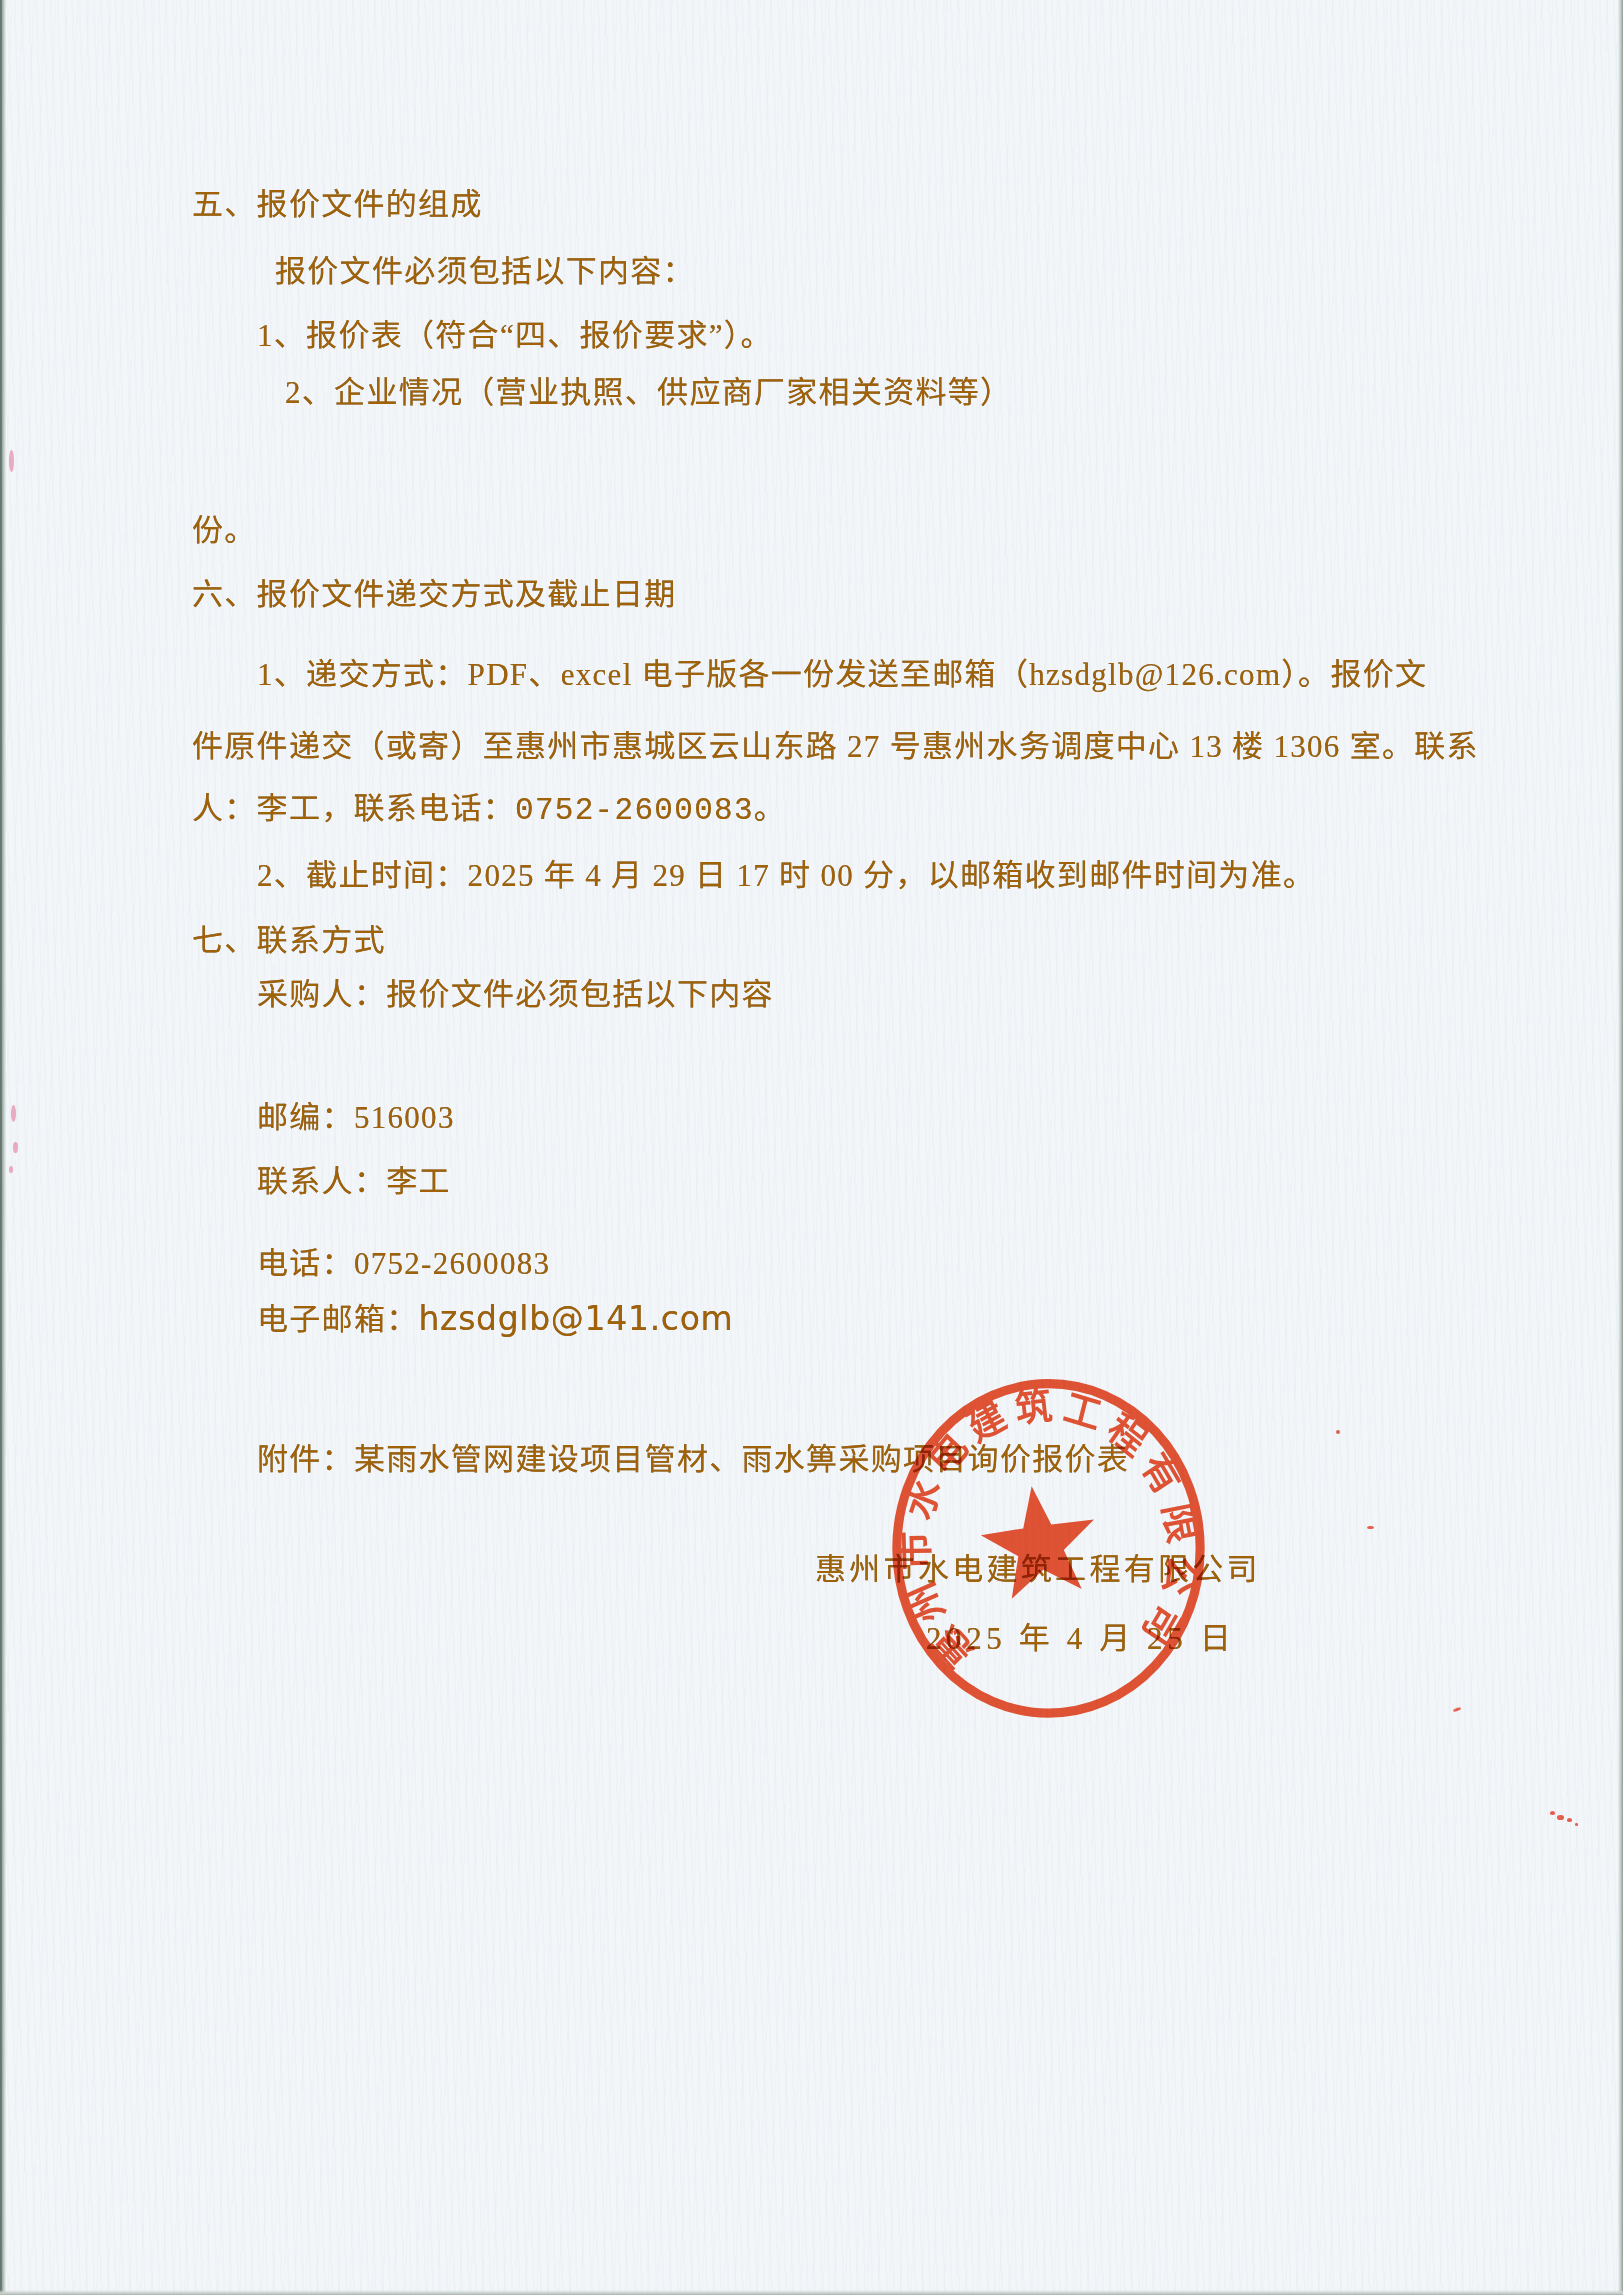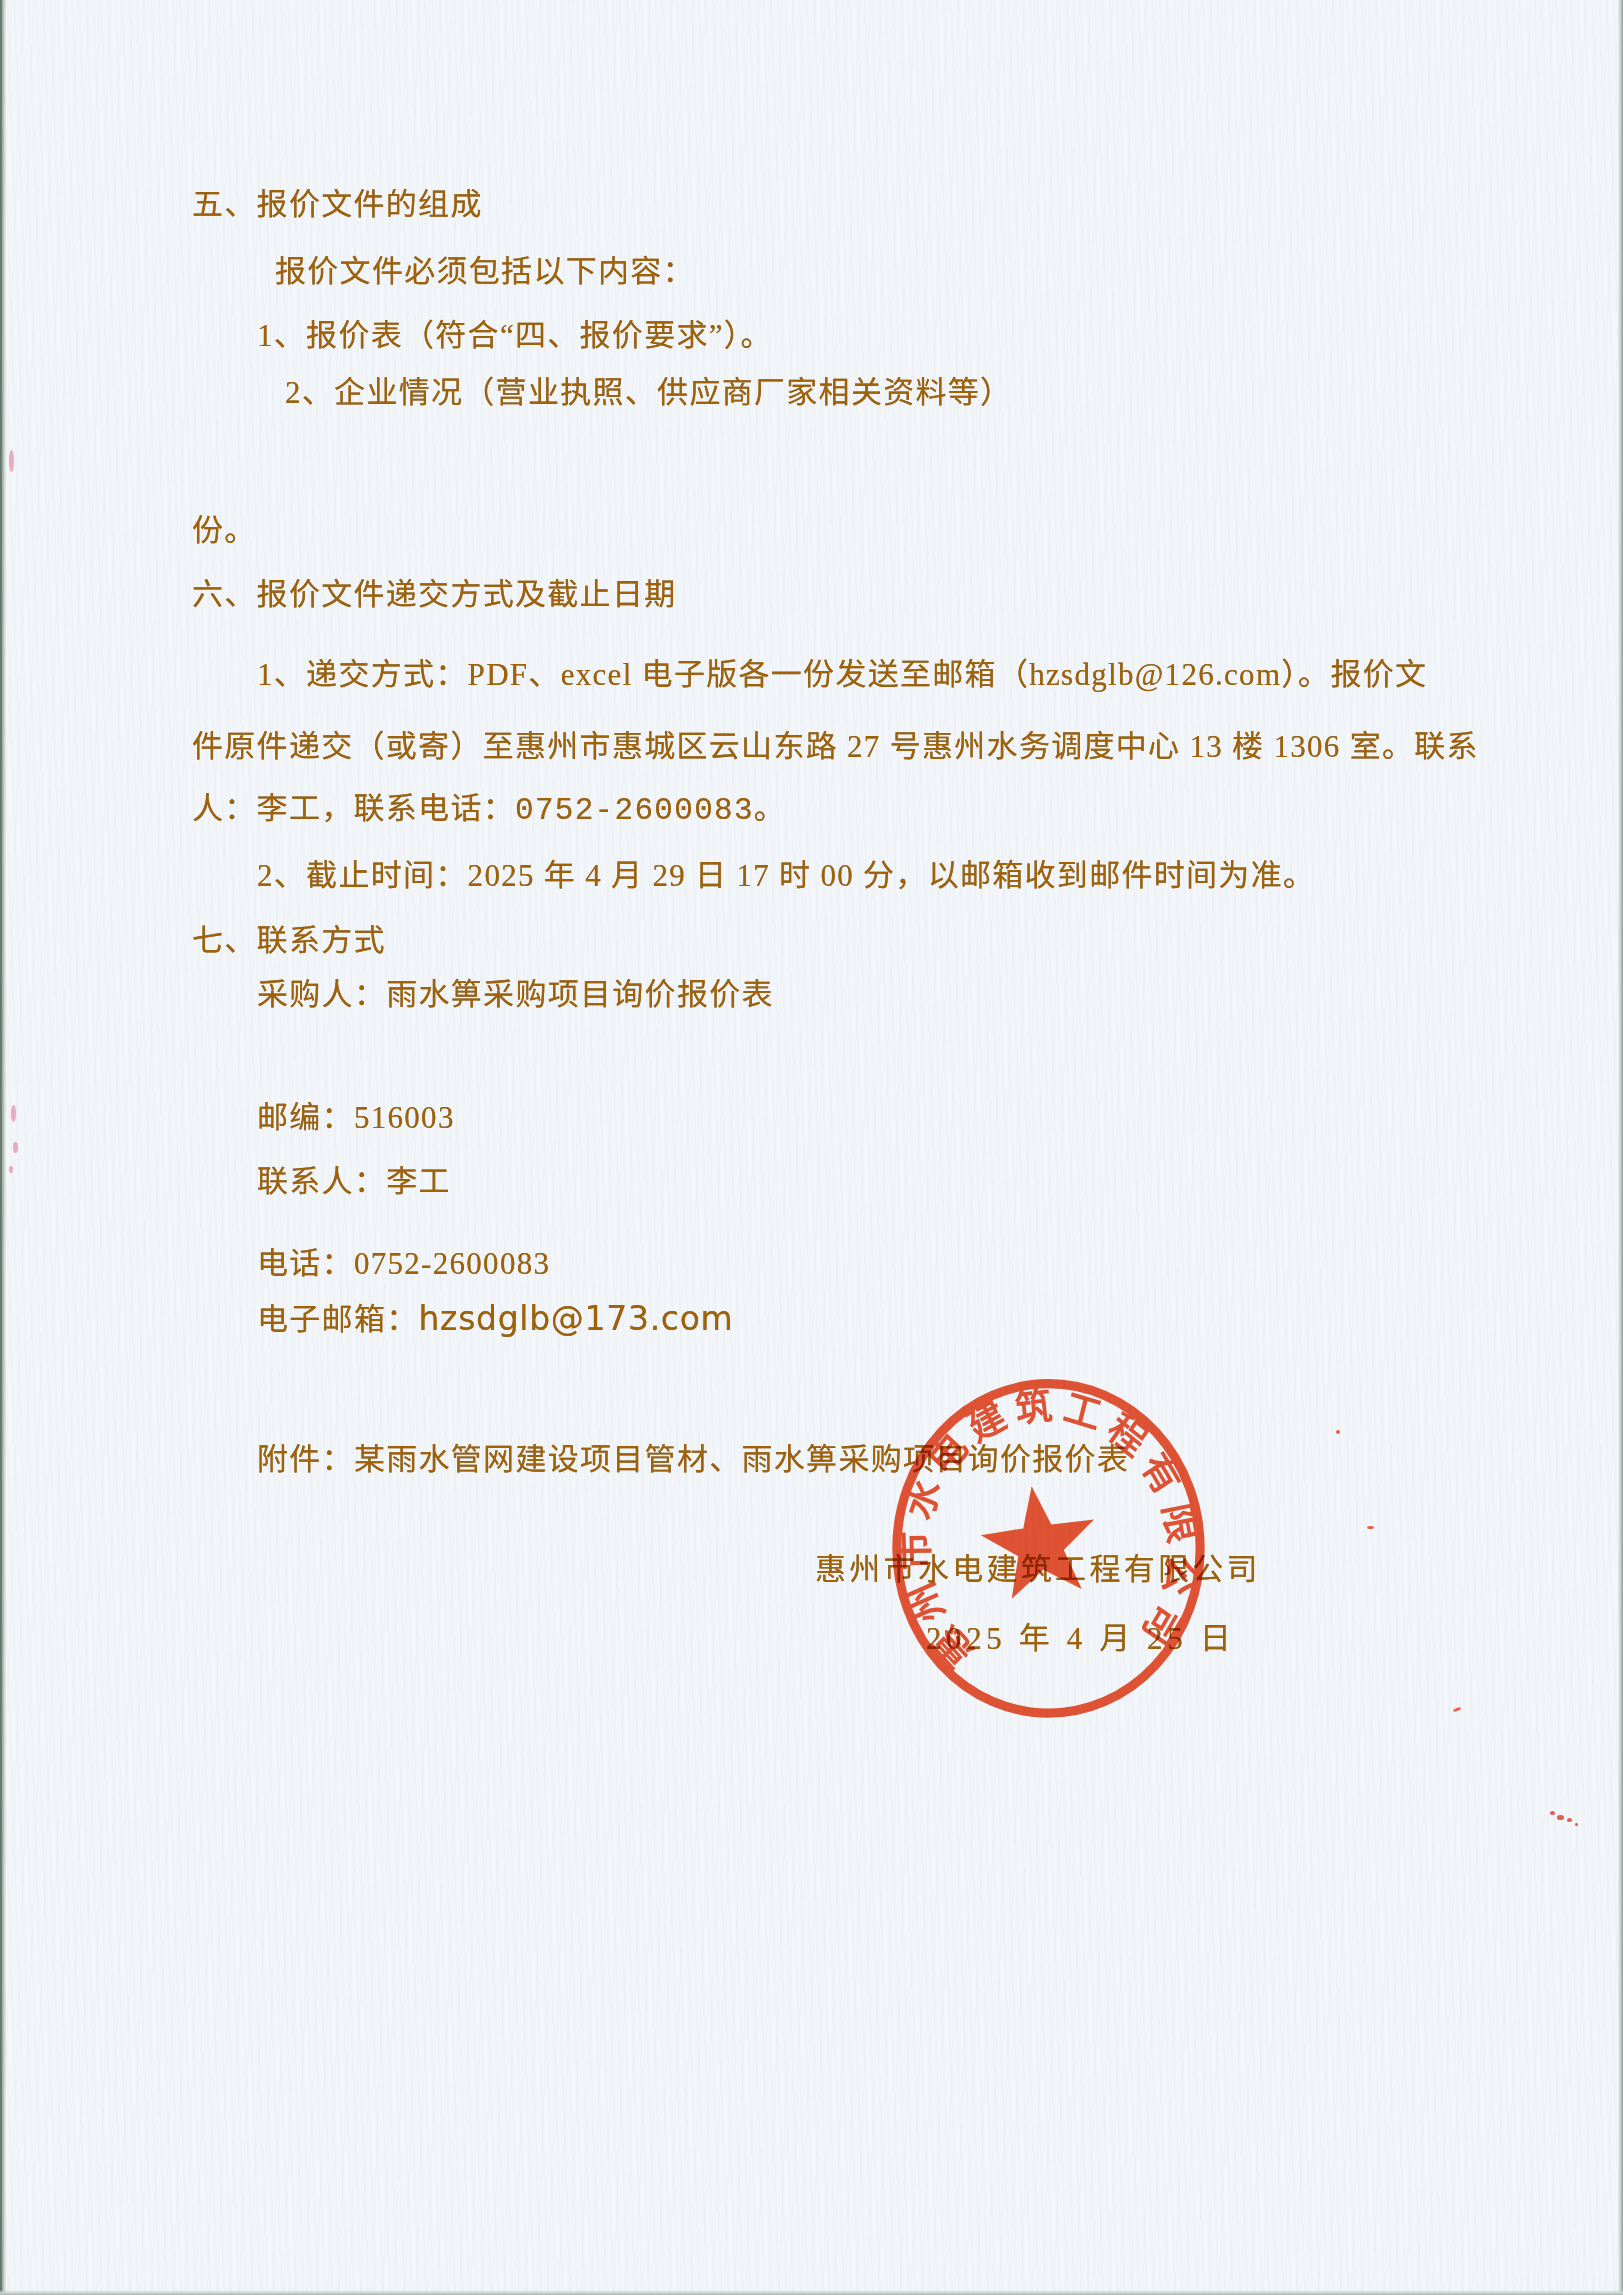--- a/index.html
+++ b/index.html
@@ -76,7 +76,7 @@
   <div class="line" style="left:192px;top:794px;font-family:Liberation Mono, monospace;">人：李工，联系电话：0752-2600083。</div>
   <div class="line" style="left:257px;top:859px;">2、截止时间：2025 年 4 月 29 日 17 时 00 分，以邮箱收到邮件时间为准。</div>
   <div class="line" style="left:192px;top:924px;">七、联系方式</div>
-  <div class="line" style="left:257px;top:978px;">采购人：雨水箅采购项目询价报价表</div>
+  <div class="line" style="left:257px;top:978px;">采购人：报价文件必须包括以下内容</div>
   <div class="line" style="left:257px;top:1101px;">邮编：516003</div>
   <div class="line" style="left:257px;top:1165px;">联系人：李工</div>
   <div class="line" style="left:257px;top:1229px;margin-top:18px;">电话：0752-2600083</div>

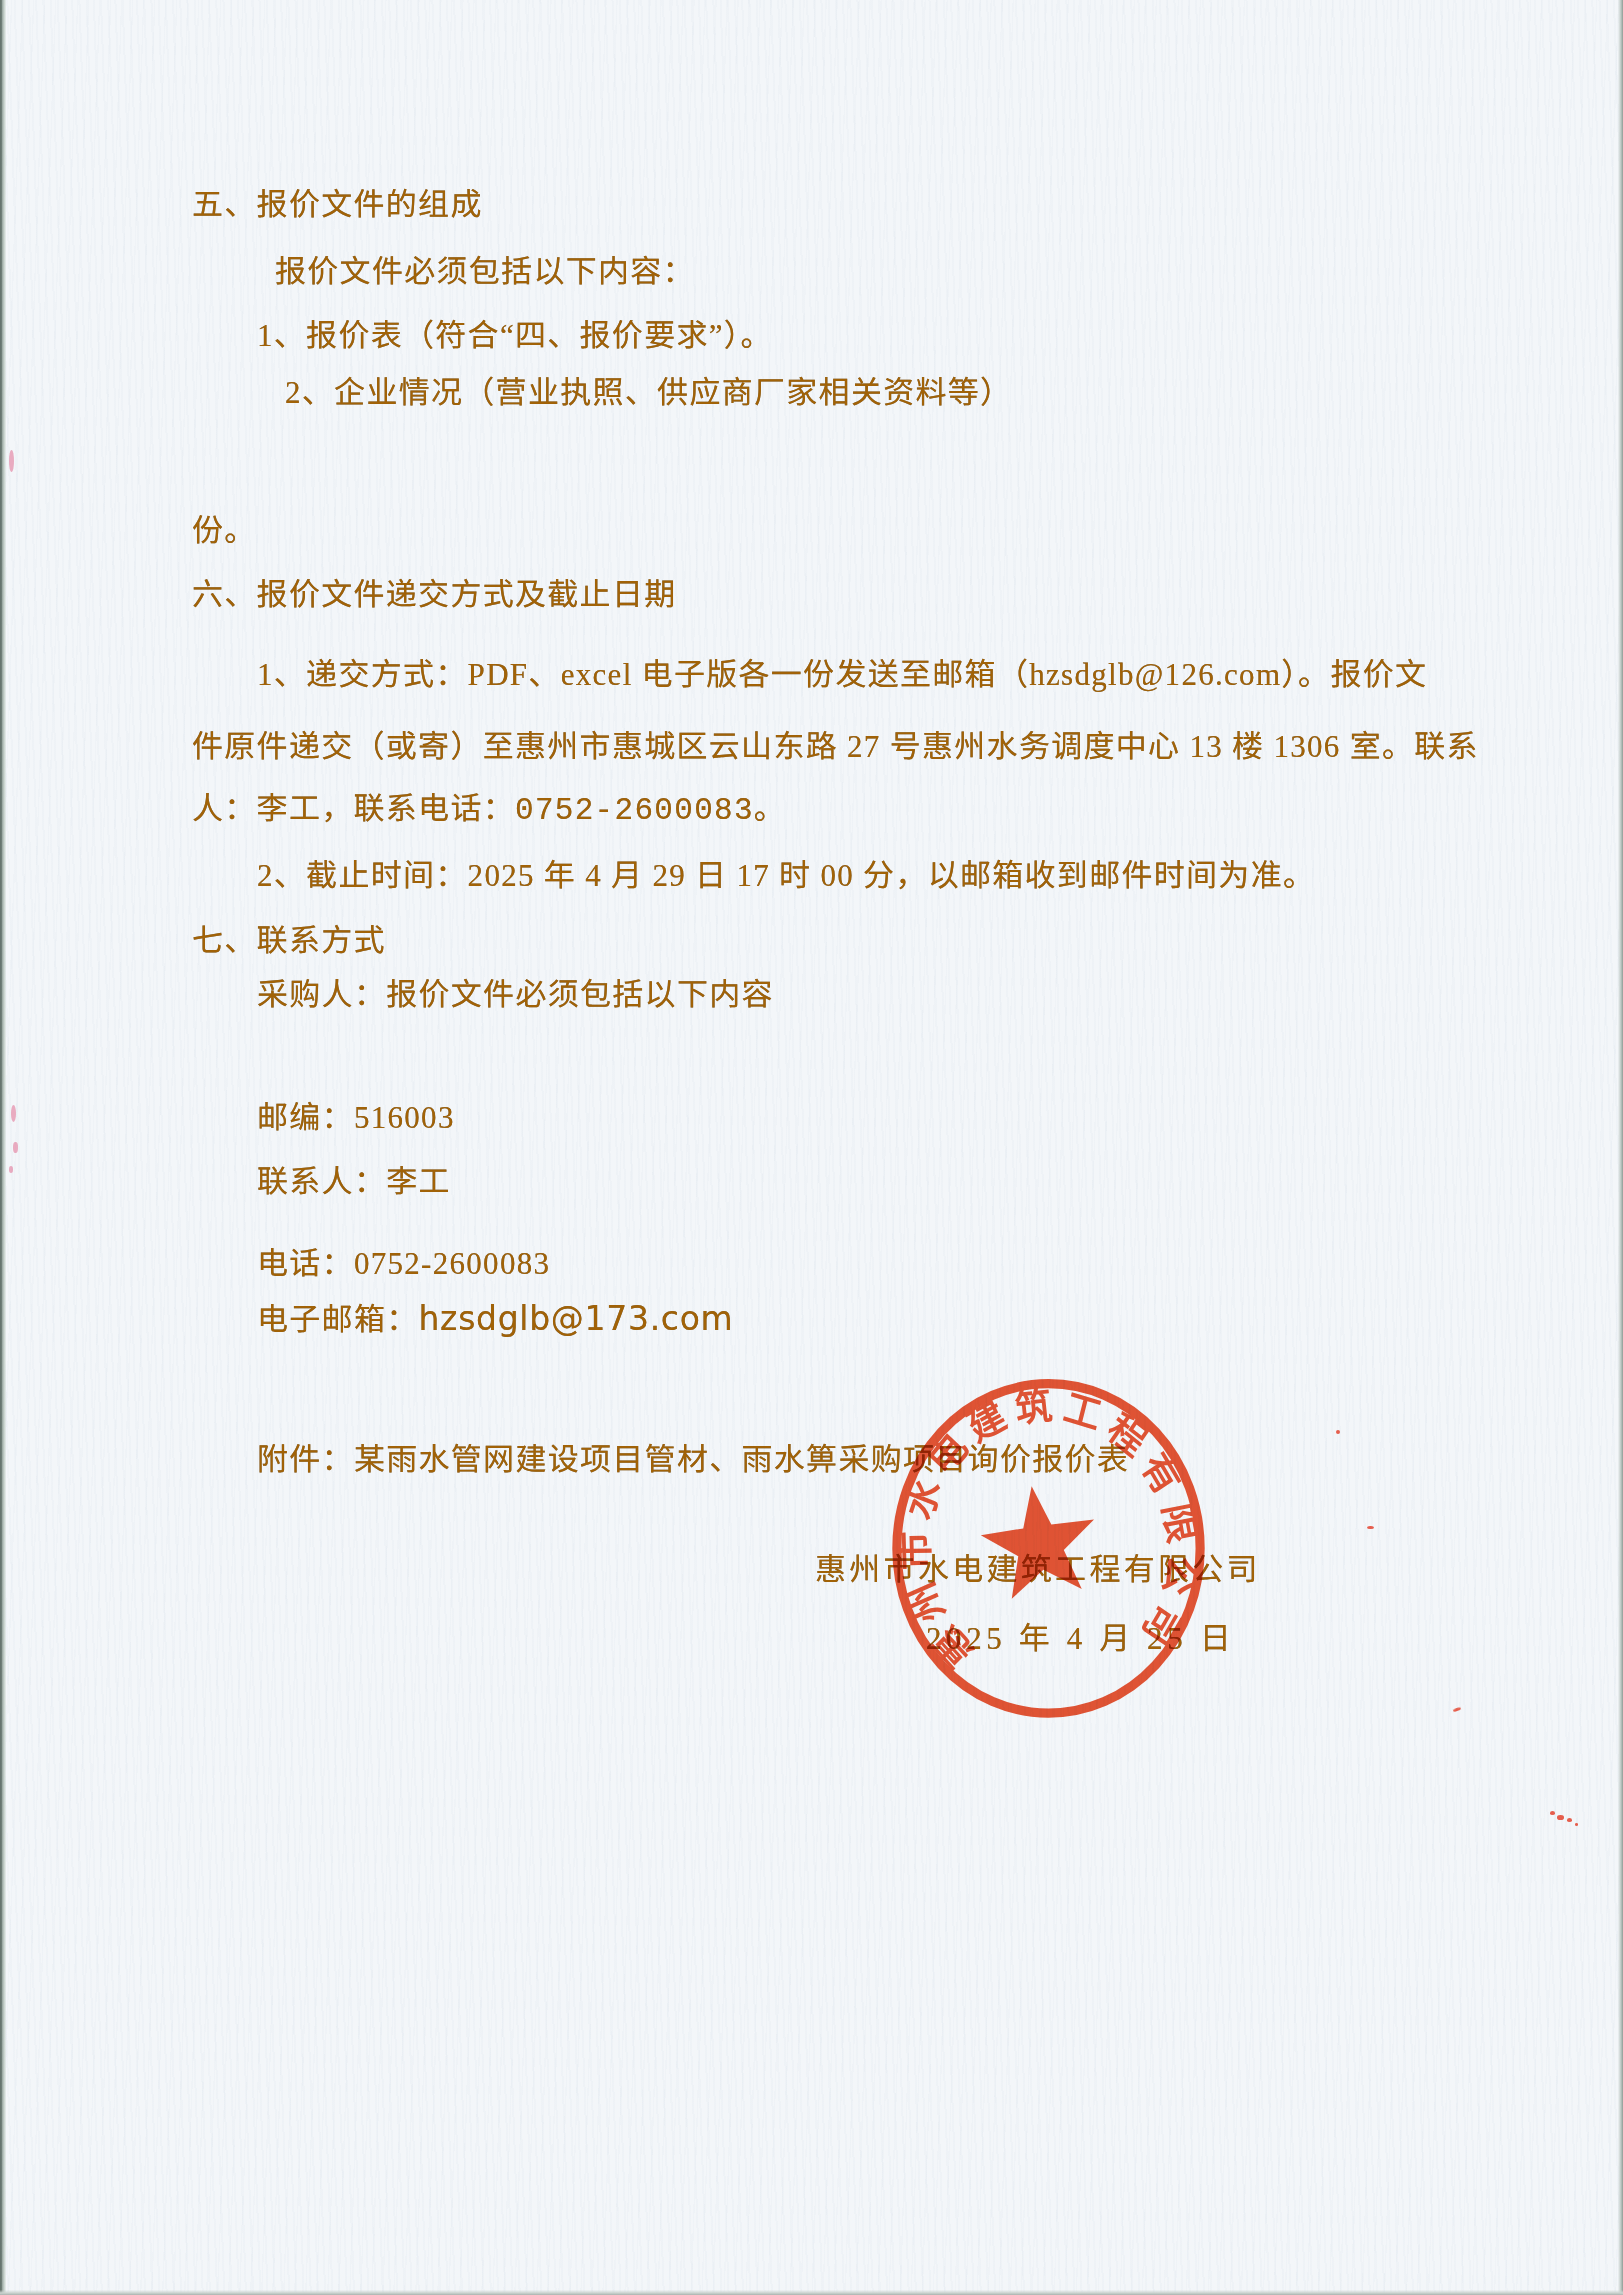--- a/index.html
+++ b/index.html
@@ -81,7 +81,7 @@
   <div class="line" style="left:257px;top:1165px;">联系人：李工</div>
   <div class="line" style="left:257px;top:1229px;margin-top:18px;">电话：0752-2600083</div>
   <div class="line" style="left:257px;top:1301px;">
-    <span>电子邮箱：</span><span class="email-sans">hzsdglb@173.com</span>
+    <span>电子邮箱：</span><span class="email-sans">hzsdglb@141.com</span>
   </div>
   <div class="line" style="left:257px;top:1443px;">附件：某雨水管网建设项目管材、雨水箅采购项目询价报价表</div>
   <div class="line signature" style="left:815px;top:1553px;">惠州市水电建筑工程有限公司</div>

